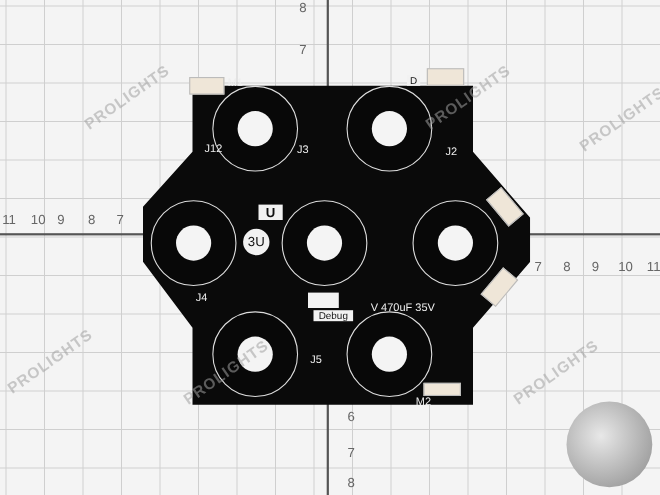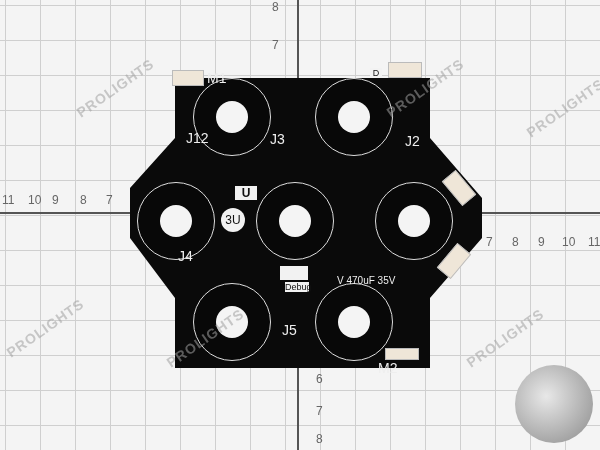--- a/index.html
+++ b/index.html
@@ -14,7 +14,7 @@
 .pcb{position:absolute;left:130px;top:68px;width:352px;height:305px;}
 .pad{position:absolute;border-radius:50%;border:1px solid #ddd;background:#080808;}
 .hole{position:absolute;border-radius:50%;background:#f4f4f4;}
-.label{position:absolute;font-size:14px;color:#eee;}
+.label{position:absolute;font-size:10px;color:#eee;}
 .wm{position:absolute;color:rgba(160,160,160,.55);font-weight:bold;font-size:14px;transform:rotate(-35deg);letter-spacing:1px;}
 .conn{position:absolute;background:#efe6d8;border:1px solid #bbb;}
 .box{position:absolute;background:#f2f2f2;color:#111;font-size:9px;text-align:center;}

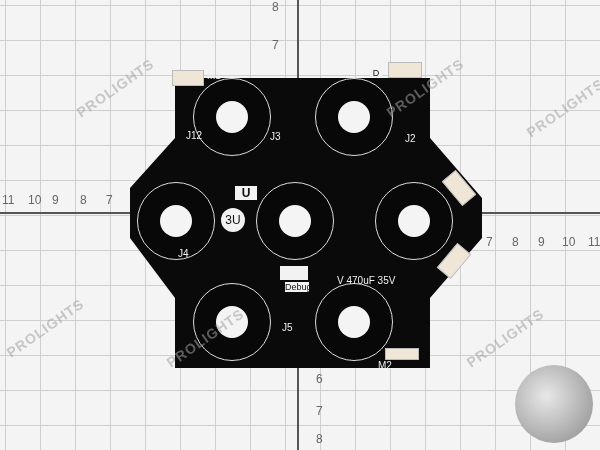--- a/index.html
+++ b/index.html
@@ -79,7 +79,7 @@
 <span class="box" style="left:370px;top:68px;width:12px">D</span>
 <span class="label" style="left:186px;top:130px">J12</span>
 <span class="label" style="left:270px;top:131px">J3</span>
-<span class="label" style="left:178px;top:248px">J4</span>
+<span class="label" style="left:178px;top:266px">J4</span>
 <span class="label" style="left:282px;top:322px">J5</span>
 <span class="label" style="left:405px;top:133px">J2</span>
 <span class="label" style="left:378px;top:360px">M2</span>

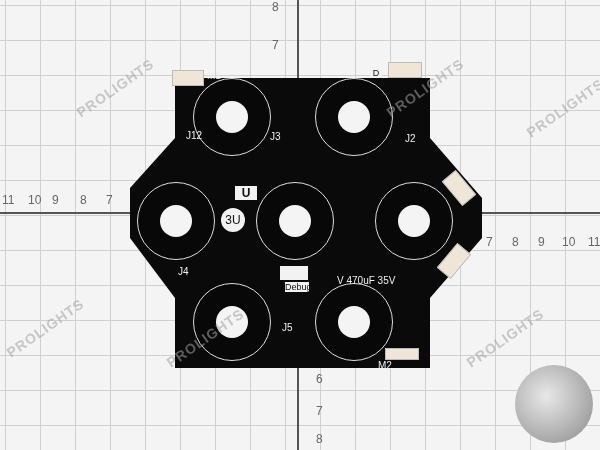--- a/index.html
+++ b/index.html
@@ -86,7 +86,7 @@
 <span class="box" style="left:235px;top:186px;width:22px;height:14px;font-size:12px;font-weight:bold">U</span>
 <span class="box" style="left:221px;top:208px;width:24px;height:24px;border-radius:50%;font-size:12px;line-height:24px">3U</span>
 <span class="box" style="left:280px;top:266px;width:28px;height:14px"></span>
-<span class="box" style="left:285px;top:282px;width:24px">Debug</span>
+<span class="box" style="left:285px;top:282px;width:36px">Debug</span>
 <span class="label" style="left:337px;top:275px;font-size:10px">V 470uF 35V</span>
 
 <span class="wm" style="left:70px;top:80px">PROLIGHTS</span>

